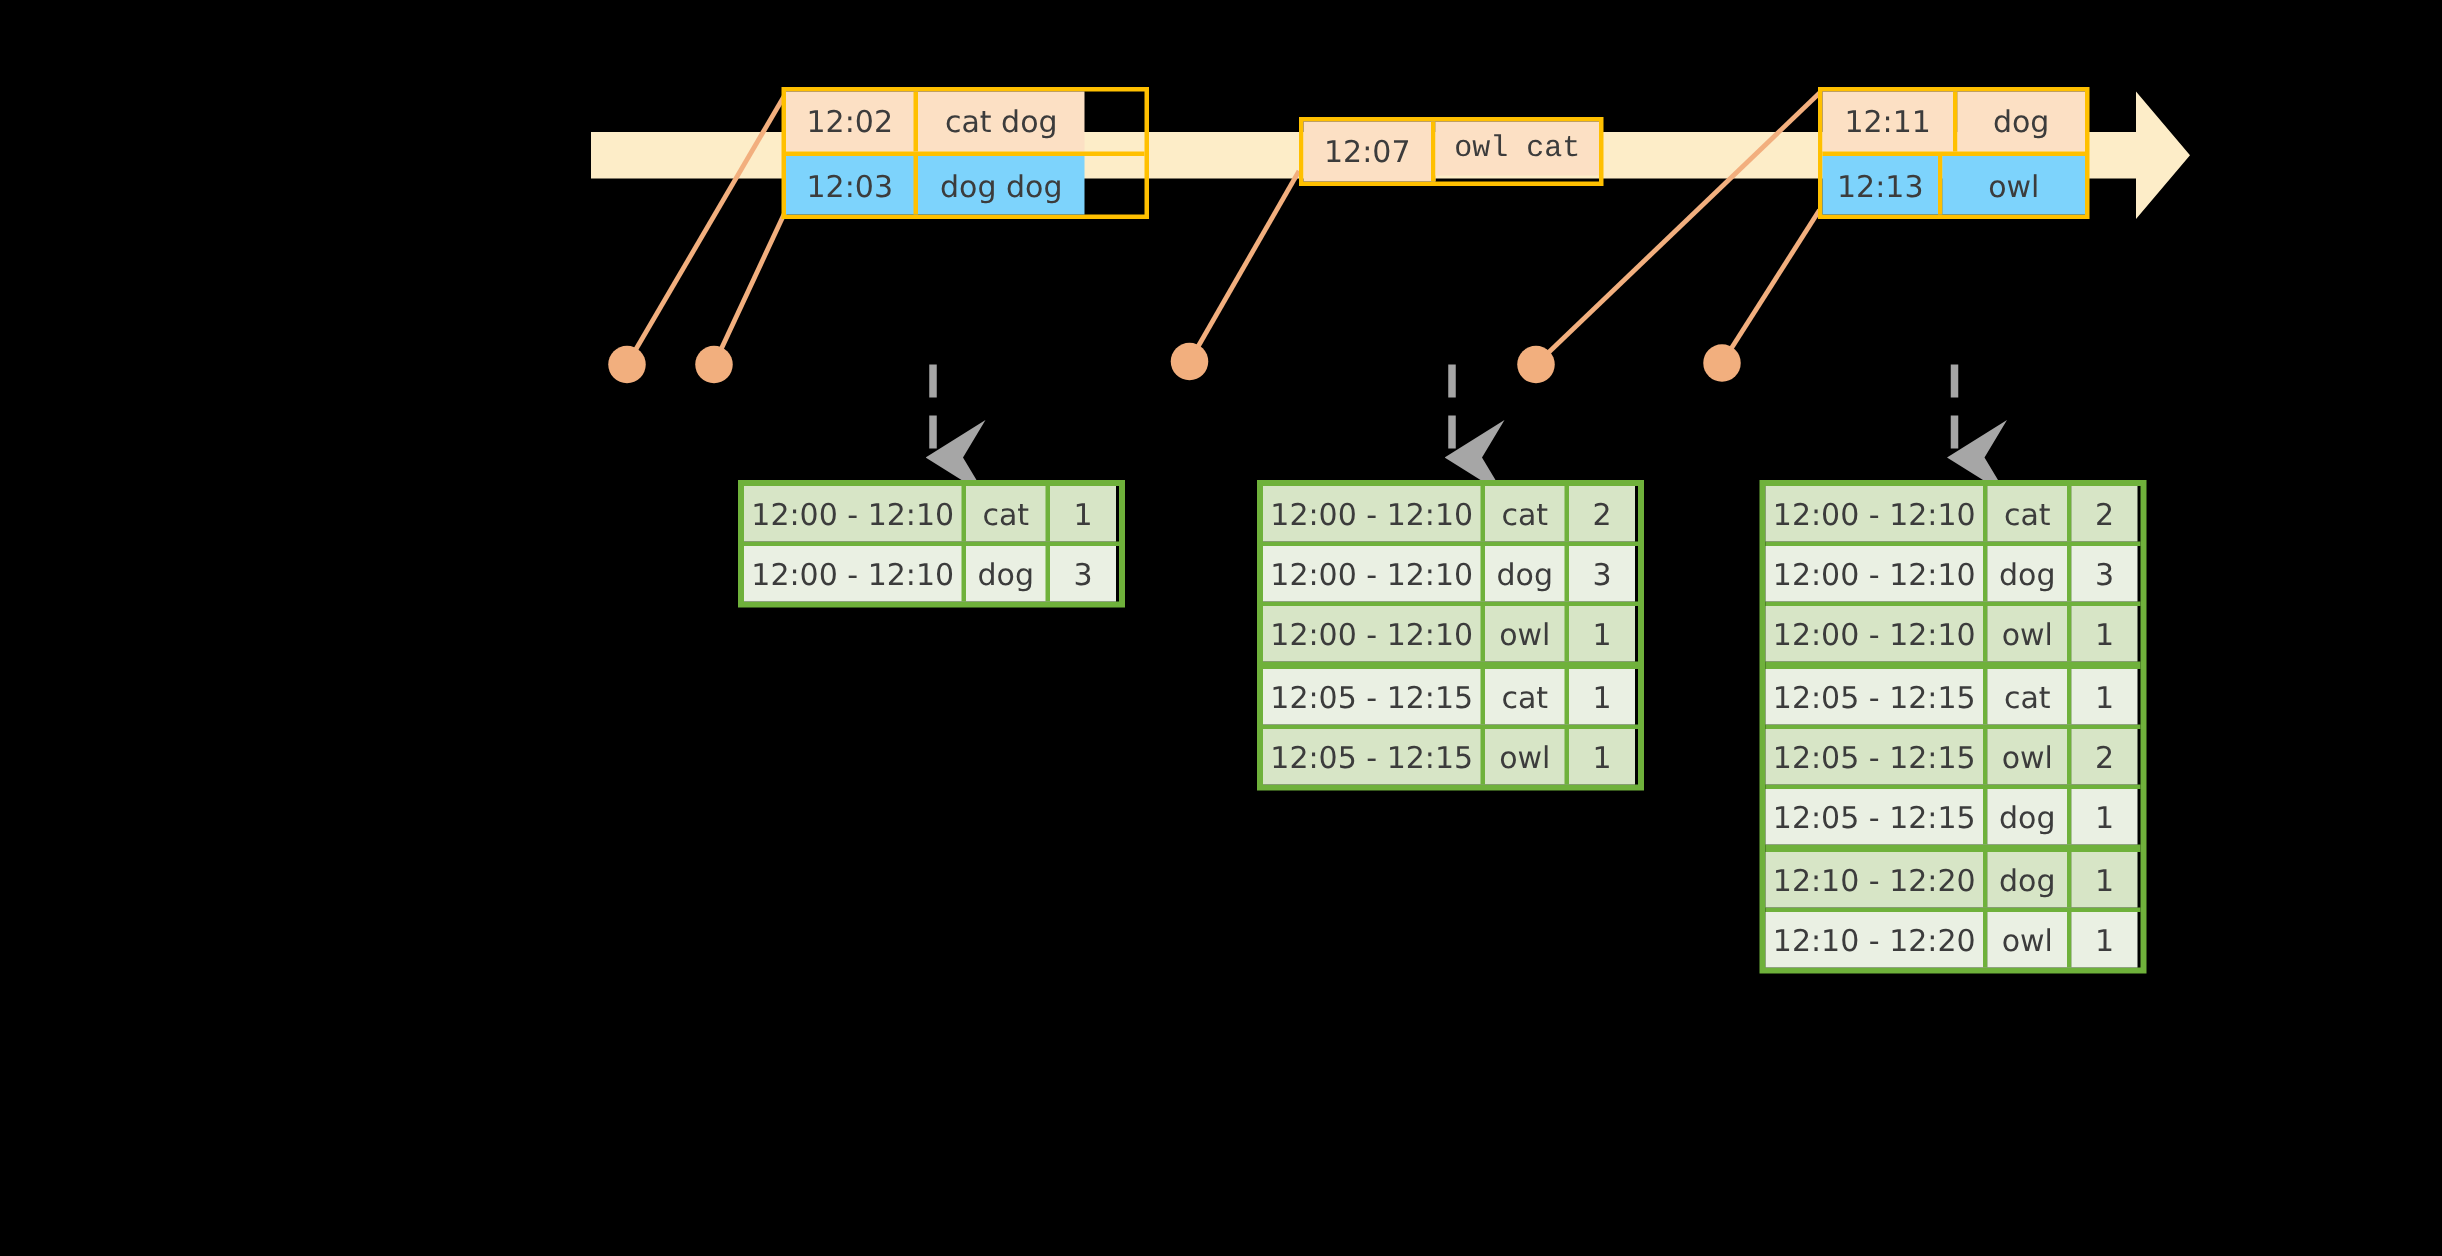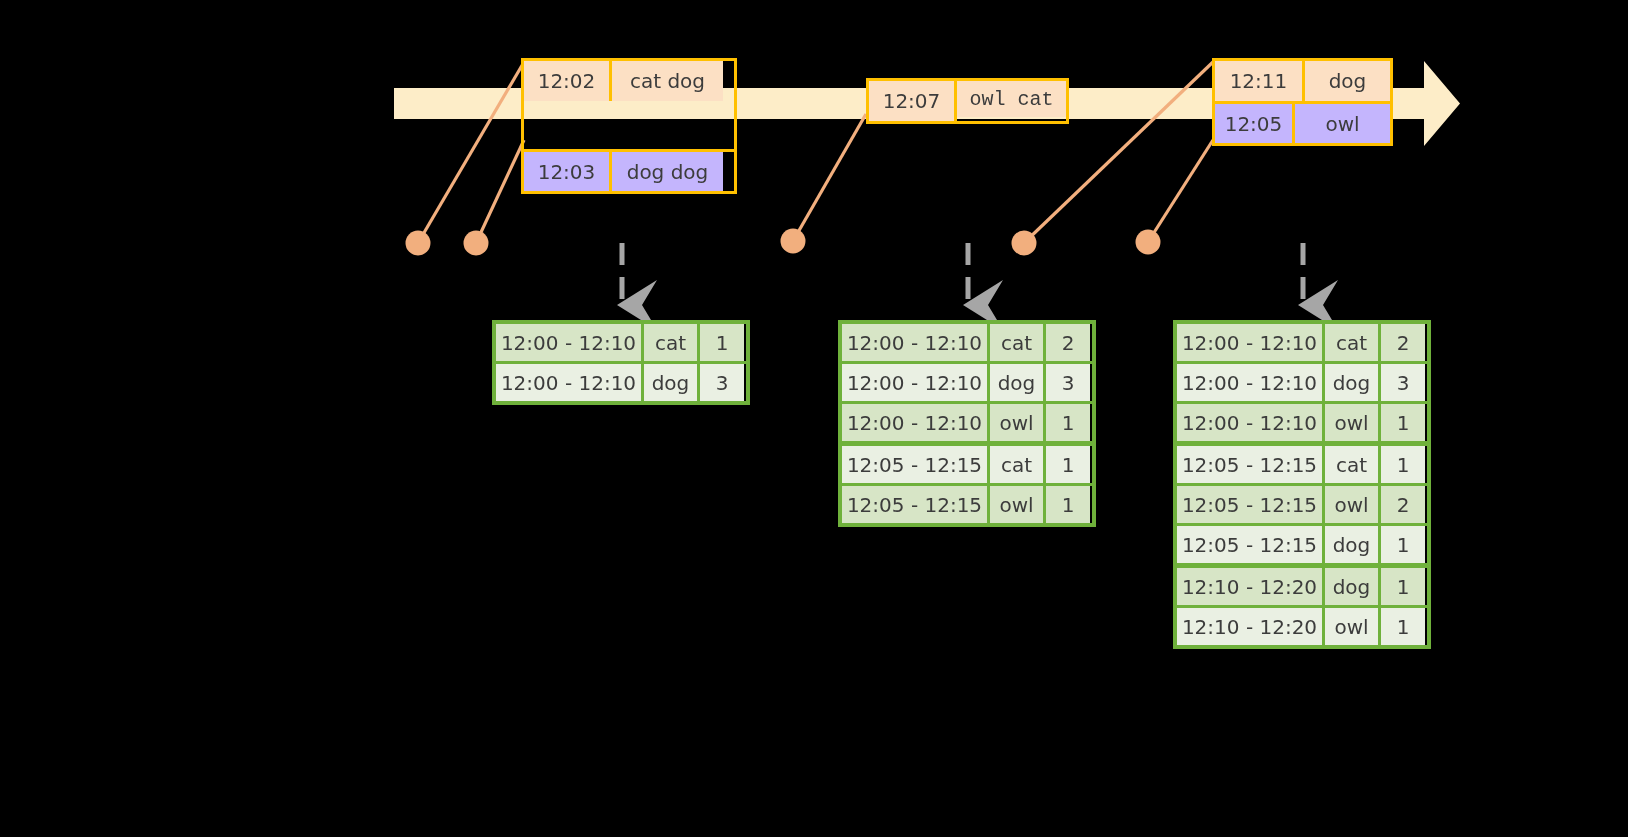--- a/index.html
+++ b/index.html
@@ -69,7 +69,7 @@
     </g>
   </svg>
 
-  <div class="evt-box" style="left:521px;top:58px;width:216px;gap:48px;">
+  <div class="evt-box" style="left:521px;top:58px;width:245px;">
     <div class="evt-row tone-a">
       <div class="evt-cell time" style="width:88px;height:40px;">12:02</div>
       <div class="evt-cell words" style="width:111px;height:40px;">cat dog</div>

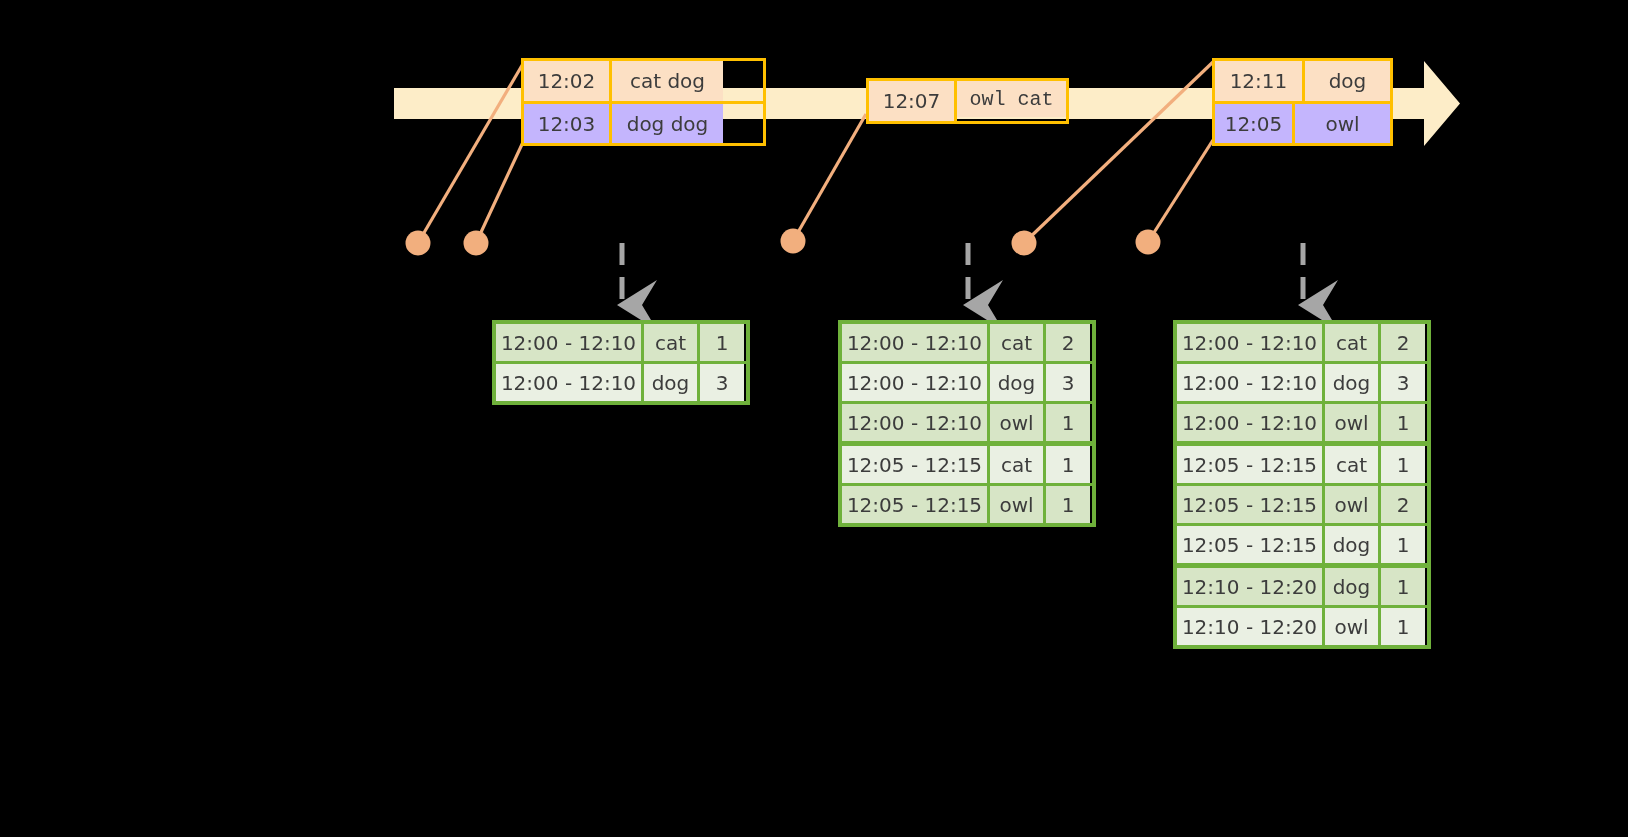--- a/index.html
+++ b/index.html
@@ -16,7 +16,7 @@
             font-size:20px;color:#3c3c3c;white-space:nowrap;}
   .evt-cell.time{border-right:3px solid #FFC000;}
   .evt-row.tone-a .evt-cell{background:#FCE0C4;}
-  .evt-row.tone-b .evt-cell{background:#c4b5fd;}
+  .evt-row.tone-b .evt-cell{background:#7dd3fc;}
 
   
   .res-table{position:absolute;border:4px solid #6FB13B;box-sizing:border-box;}

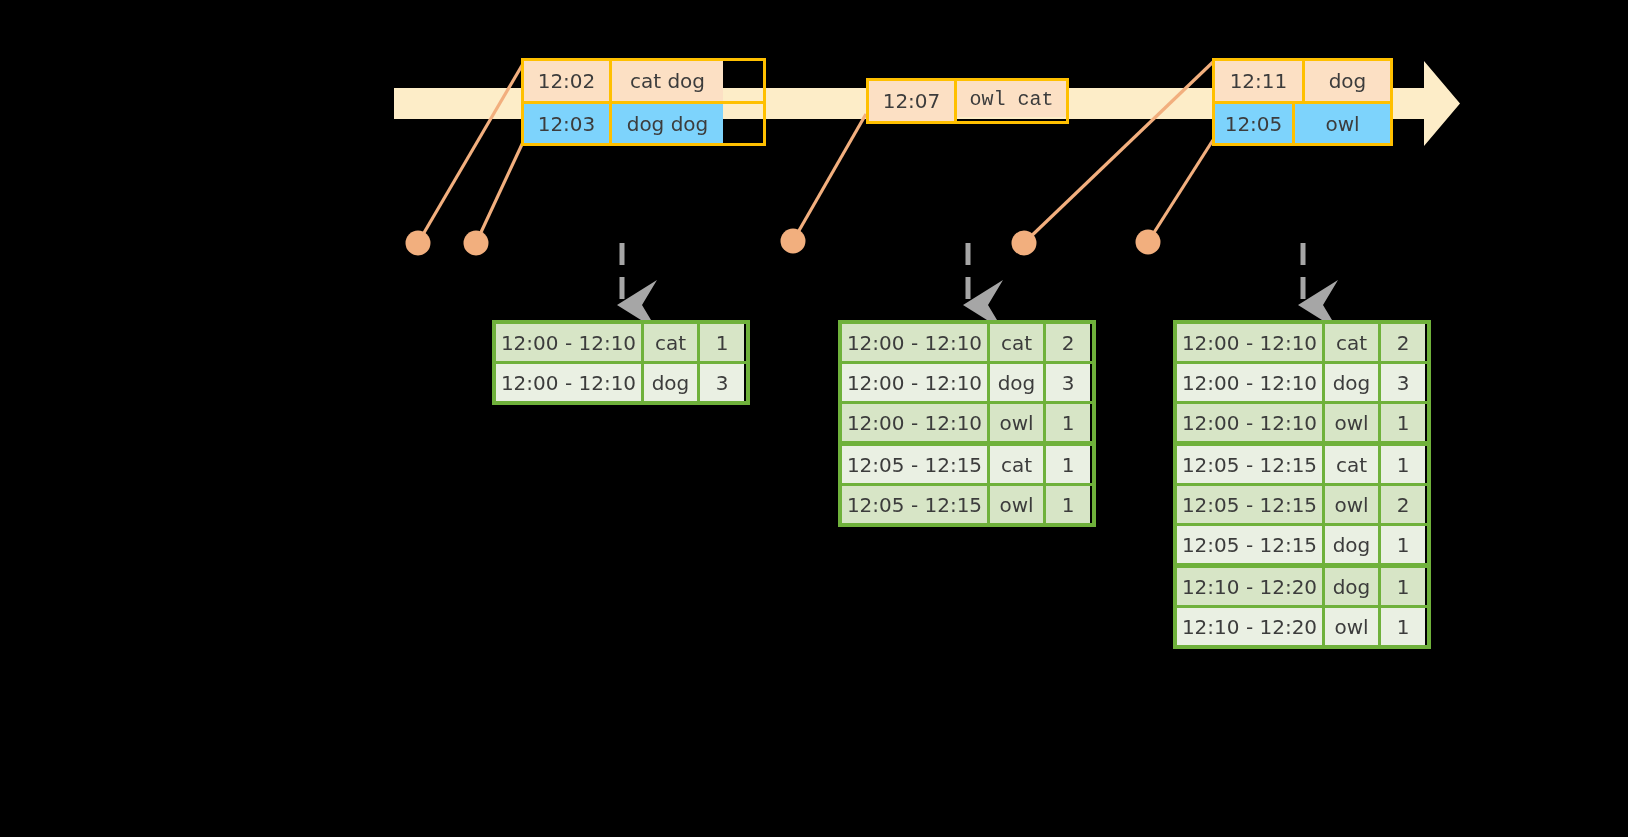--- a/index.html
+++ b/index.html
@@ -93,7 +93,7 @@
       <div class="evt-cell words" style="width:95px;height:40px;">dog</div>
     </div>
     <div class="evt-row tone-b">
-      <div class="evt-cell time" style="width:80px;height:39px;">12:05</div>
+      <div class="evt-cell time" style="width:80px;height:39px;">12:13</div>
       <div class="evt-cell words" style="width:95px;height:39px;">owl</div>
     </div>
   </div>

